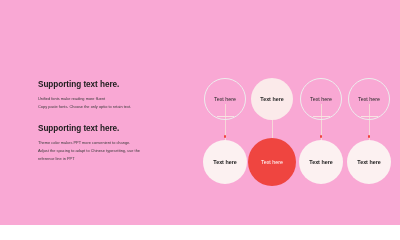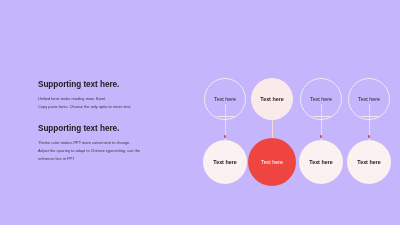--- a/index.html
+++ b/index.html
@@ -17,7 +17,7 @@
     position: relative;
     width: 400px;
     height: 225px;
-    background: #c4b5fd;
+    background: #f9a8d4;
   }
 
   

